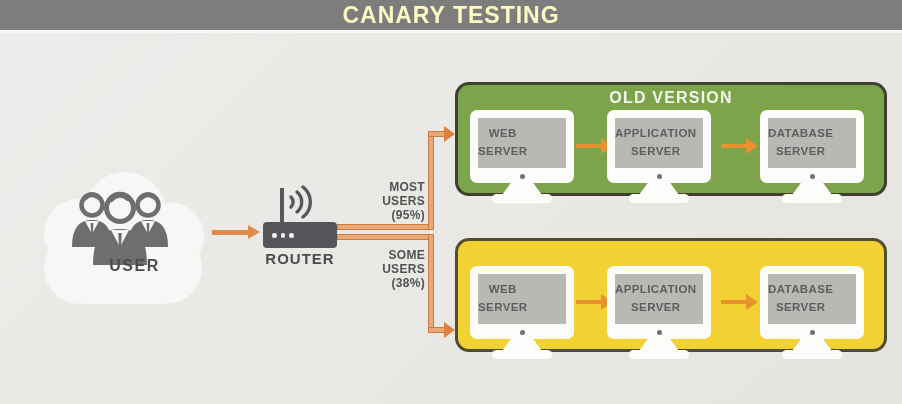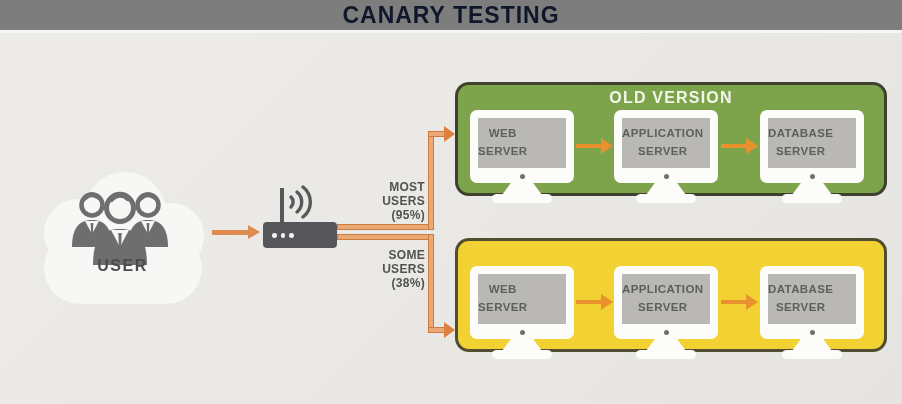--- a/index.html
+++ b/index.html
@@ -16,7 +16,7 @@
     display:flex; align-items:center; justify-content:center;
   }
   .title-bar span {
-    color:#0f172a; font-size:23px; font-weight:bold; letter-spacing:1px;
+    color:#fef9c3; font-size:23px; font-weight:bold; letter-spacing:1px;
   }
   
   .cloud { position:absolute; left:28px; top:168px; }

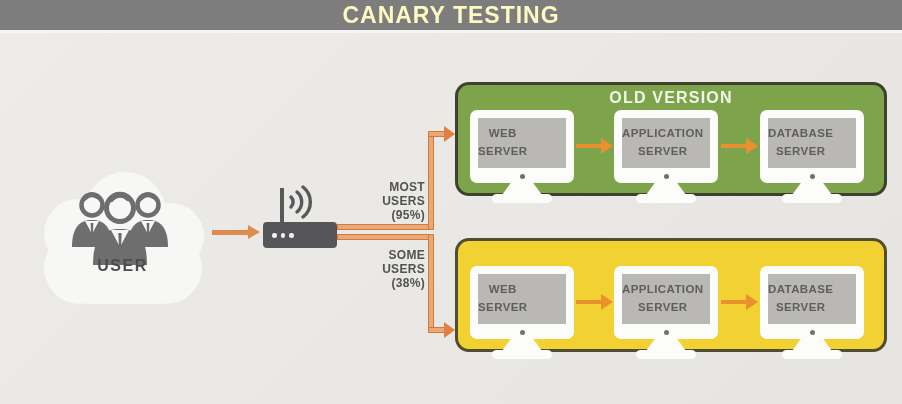--- a/index.html
+++ b/index.html
@@ -60,7 +60,7 @@
   .panel-new .panel-title { color:#f8f0a8; }
   
   .monitor { position:absolute; top:25px; width:104px; }
-  .m1 { left:12px; } .m2 { left:156px; } .m3 { left:302px; }
+  .m1 { left:12px; } .m2 { left:149px; } .m3 { left:302px; }
   .frame {
     position:relative; width:104px; height:73px;
     background:#fcfcfb; border-radius:7px;

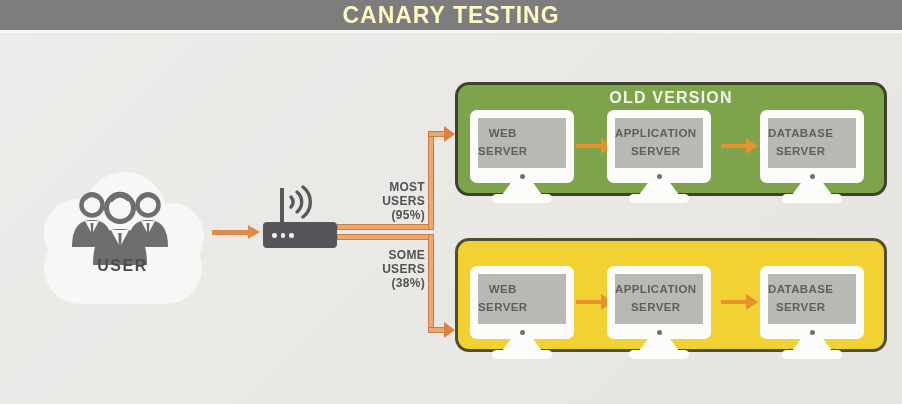--- a/index.html
+++ b/index.html
@@ -24,7 +24,7 @@
   .label {
     position:absolute; text-align:center; font-weight:bold; color:#4c4c4c;
   }
-  .user-label { left:60px; top:257px; width:125px; font-size:16px; letter-spacing:1.5px; }
+  .user-label { left:72px; top:257px; width:125px; font-size:16px; letter-spacing:1.5px; }
   .router-label { left:250px; top:250px; width:100px; font-size:15px; letter-spacing:1px; }
   
   .router-antenna { position:absolute; left:280px; top:188px; width:3.5px; height:36px; background:#58585a; }

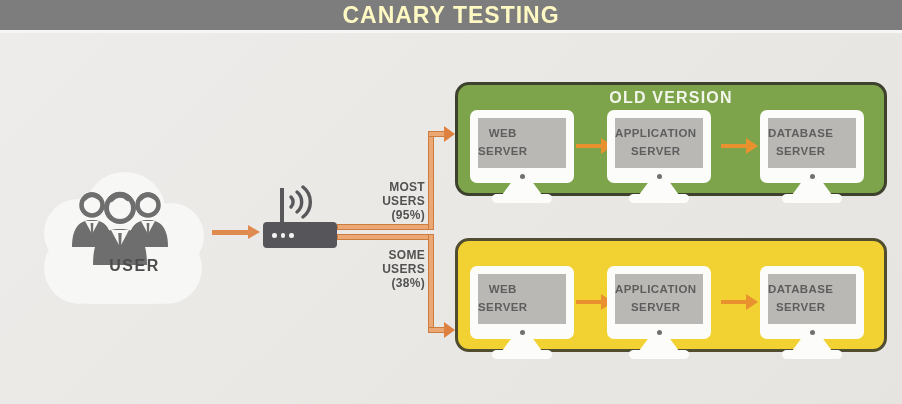--- a/index.html
+++ b/index.html
@@ -155,6 +155,7 @@
       <i></i>
     </div>
   </div>
+  <div class="label router-label">ROUTER</div>
 
   <div>
     <div class="seg" style="left:337px; top:224px; width:97px; height:6px;"></div>

